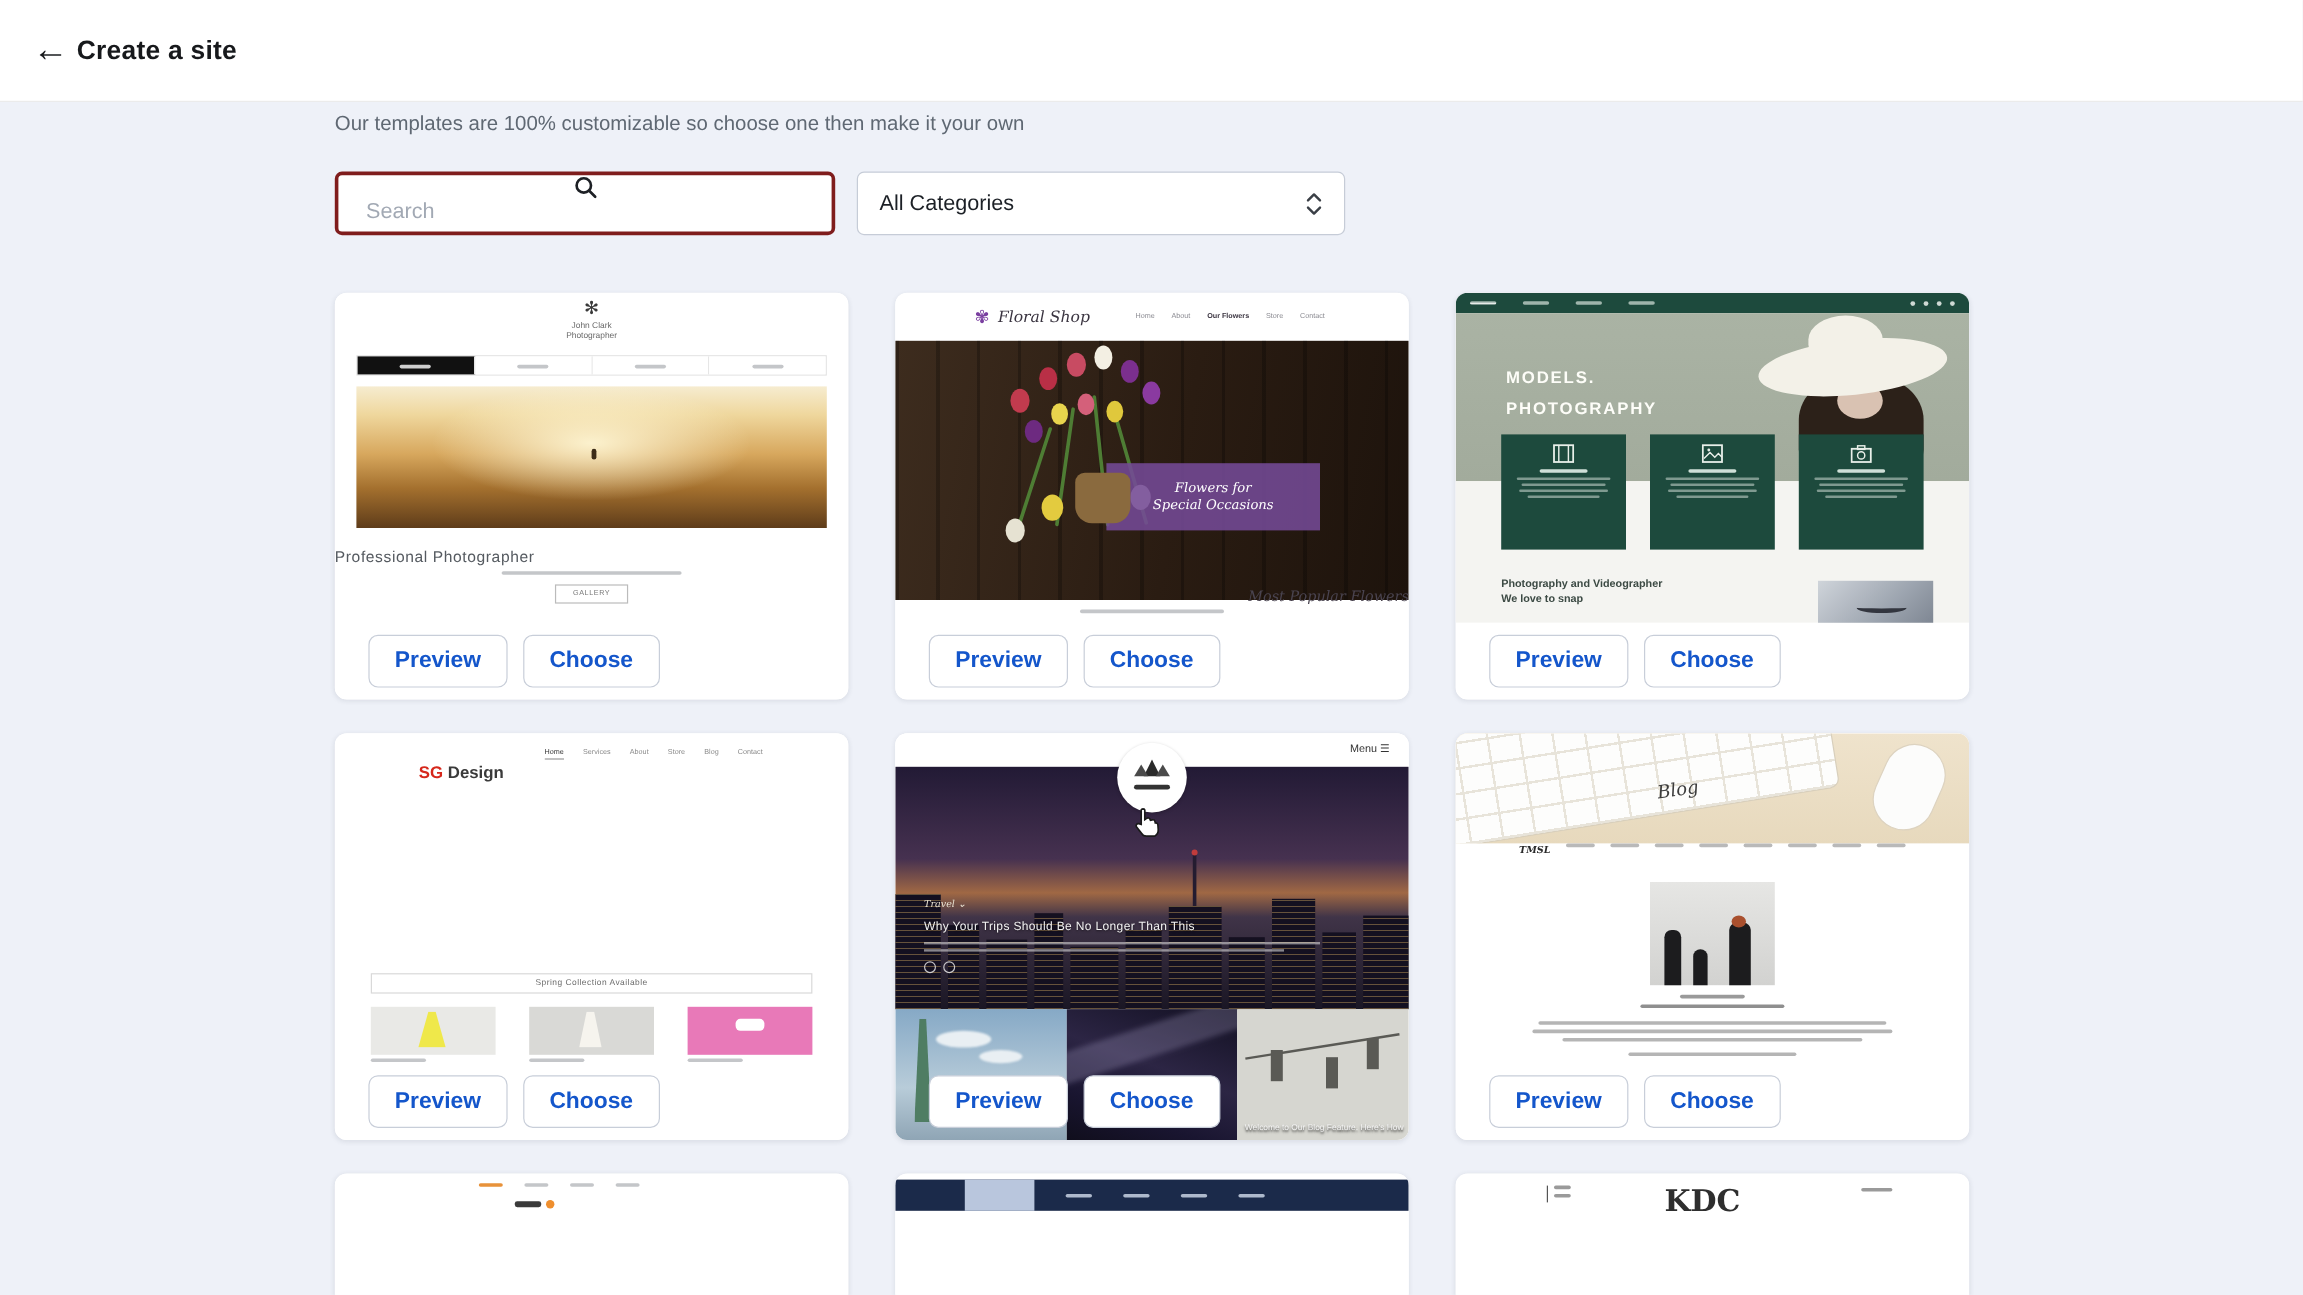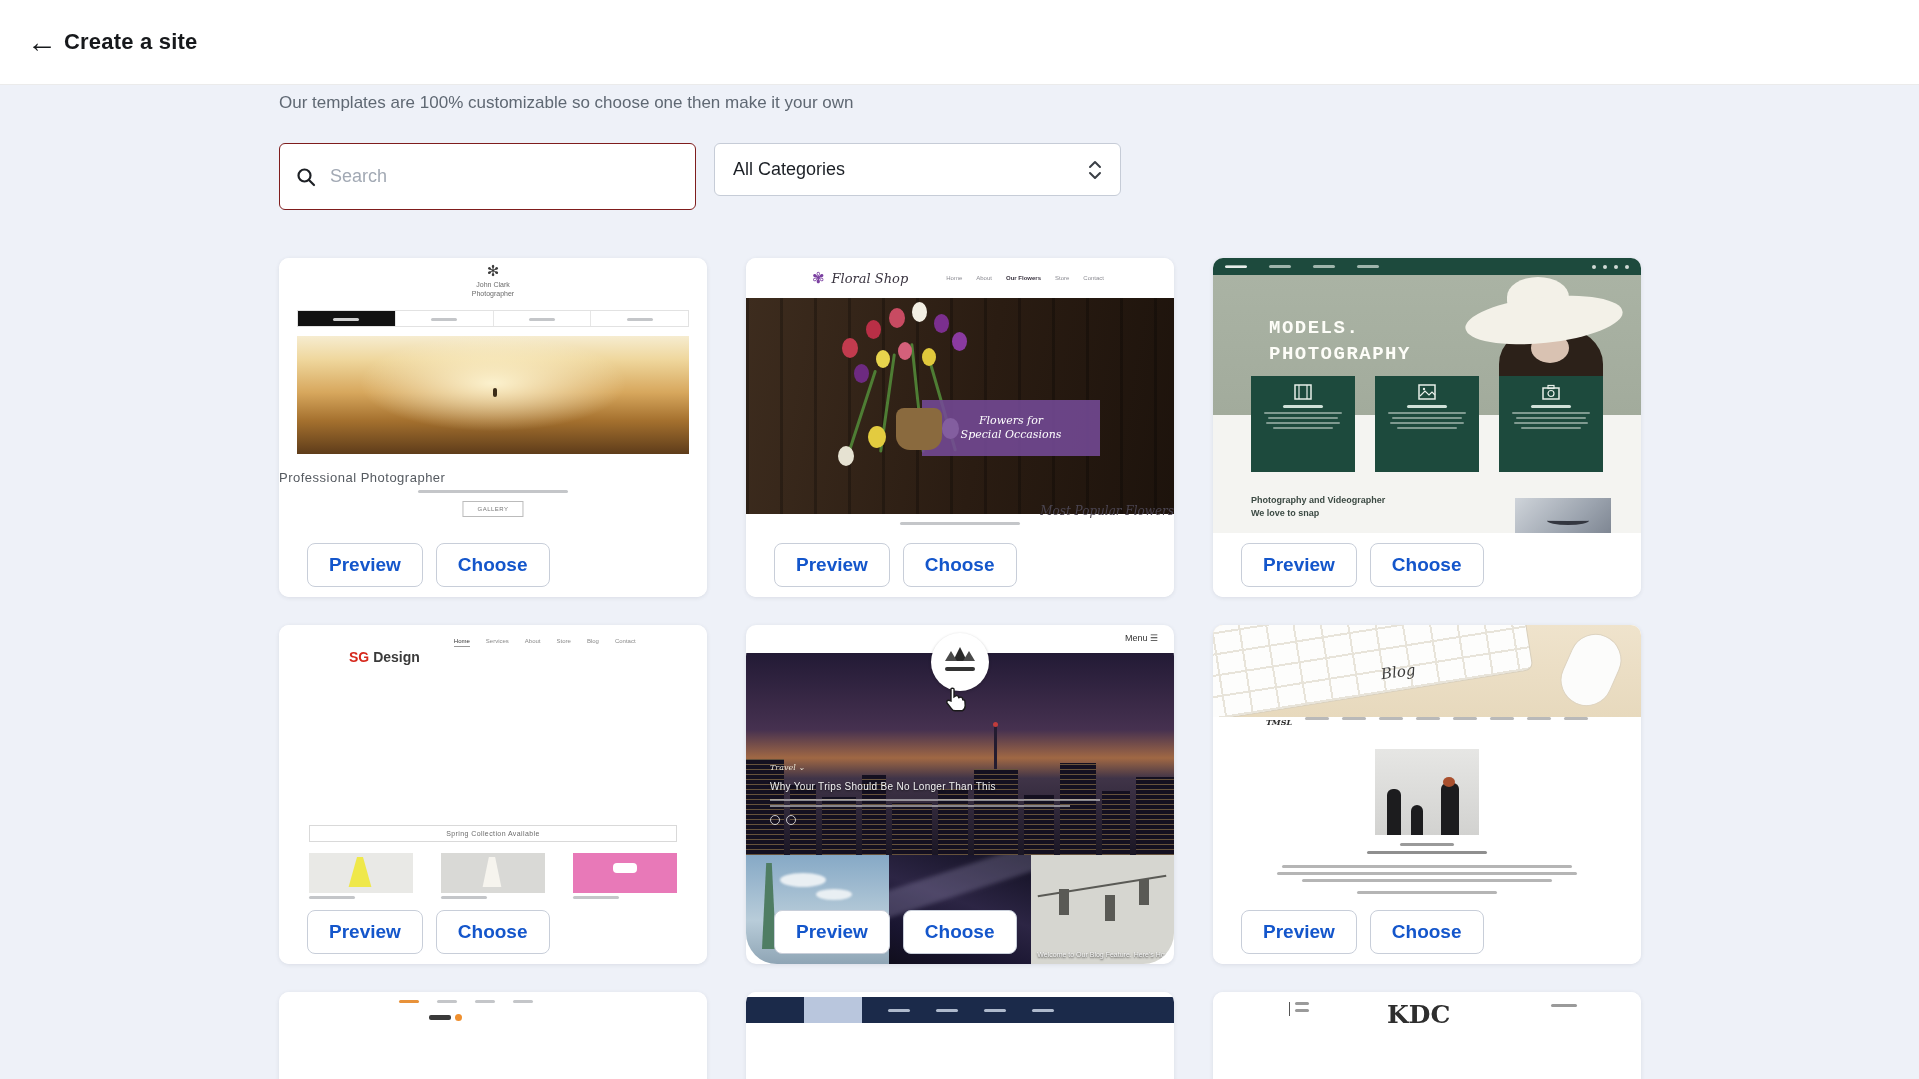--- a/index.html
+++ b/index.html
@@ -18,7 +18,7 @@
 
   
   .controls { margin-top:30px; display:flex; gap:18px; }
-  .search-box { width:417px; height:67px; background:#fff; border:1px solid #7f1d1d; border-radius:6px; display:flex; align-items:center; padding:0 16px; }
+  .search-box { width:417px; height:53px; background:#fff; border:3px solid #7f1d1d; border-radius:6px; display:flex; align-items:center; padding:0 16px;flex-direction:column; }
   .search-box svg { flex:0 0 auto; }
   .search-input { border:none; outline:none; font-size:18px; color:#2a2f36; margin-left:14px; width:100%; background:transparent; font-family:"Liberation Sans", sans-serif;}
   .search-input::placeholder { color:#a2a9b4; }

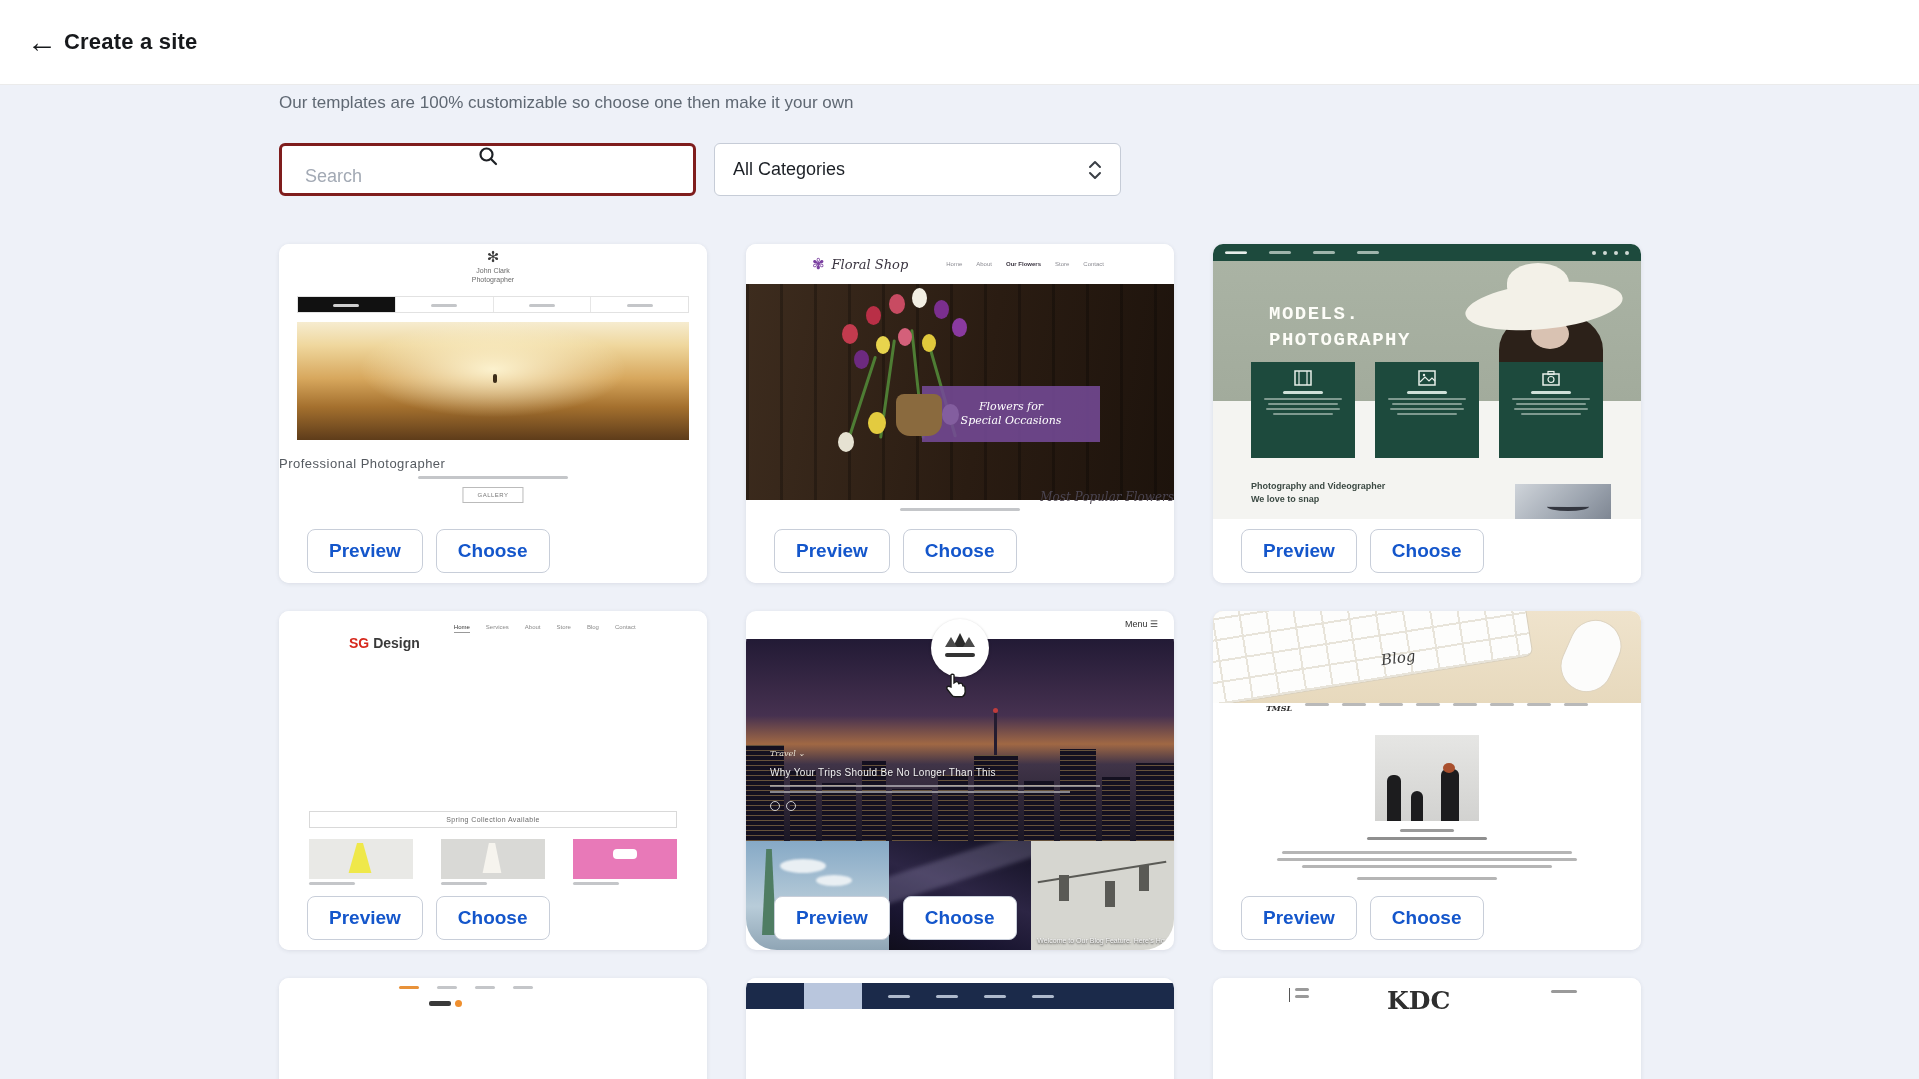--- a/index.html
+++ b/index.html
@@ -79,7 +79,7 @@
   .m-social { margin-left:auto; display:flex; gap:7px; }
   .m-social i { width:4px; height:4px; background:#cfd9d4; border-radius:50%; }
   .m-hero { position:absolute; top:17px; left:0; right:0; height:140px; background:linear-gradient(180deg,#aab3a4 0%,#a2ab9c 100%); }
-  .m-title { position:absolute; left:56px; top:40px; color:#fdfdf8; font-weight:bold; font-size:19px; letter-spacing:1.5px; line-height:26px;font-family:Liberation Mono, monospace; }
+  .m-title { position:absolute; left:42px; top:40px; color:#fdfdf8; font-weight:bold; font-size:14px; letter-spacing:1.5px; line-height:26px; }
   .hat-brim { position:absolute; right:18px; top:22px; width:158px; height:46px; background:#f3f1e8; border-radius:50%; transform:rotate(-6deg); }
   .hat-crown { position:absolute; right:72px; top:2px; width:62px; height:40px; background:#f3f1e8; border-radius:50% 50% 40% 40%; }
   .hat-hair { position:absolute; right:38px; top:52px; width:104px; height:88px; background:#2c2119; border-radius:42% 42% 30% 30%; }

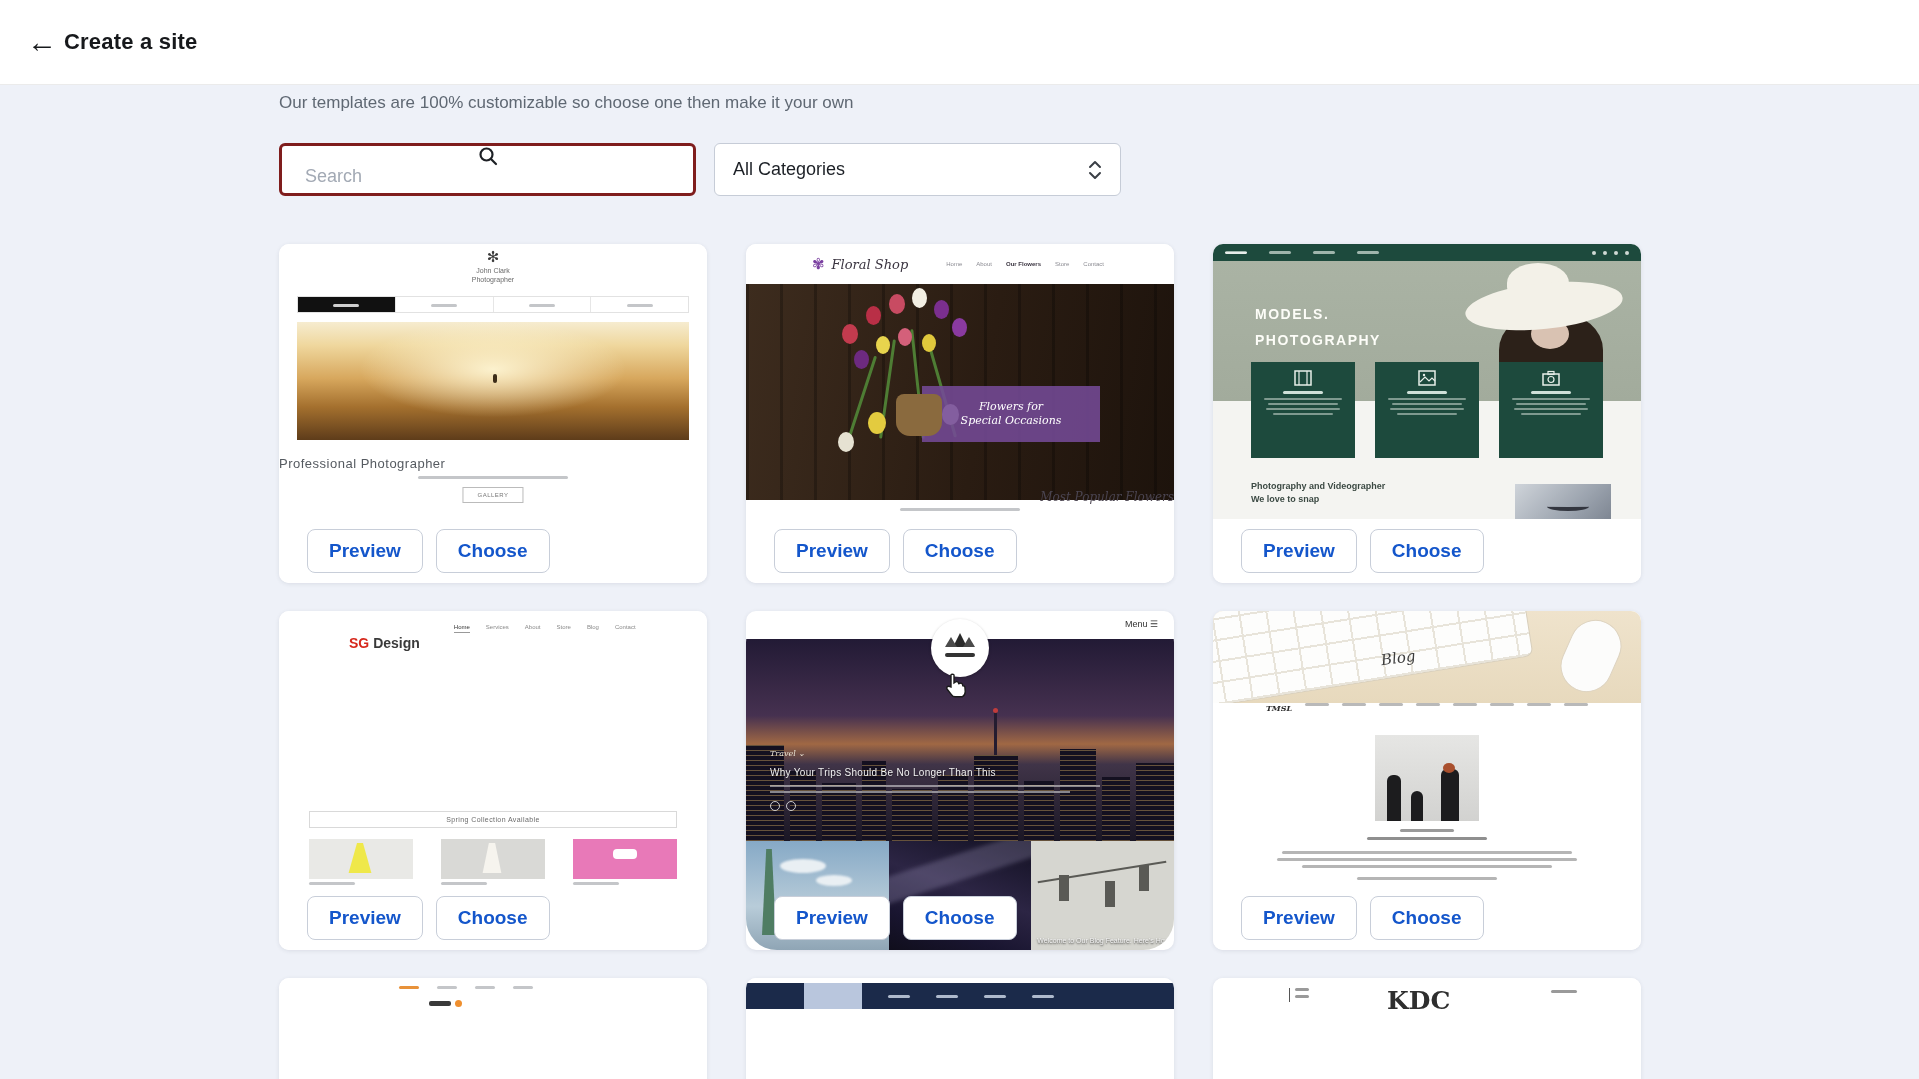--- a/index.html
+++ b/index.html
@@ -29,7 +29,7 @@
   .grid { margin-top:48px; display:grid; grid-template-columns:repeat(3,428px); column-gap:39px; row-gap:28px; }
   .card { width:428px; height:339px; background:#fff; border-radius:10px; box-shadow:0 1px 4px rgba(40,50,70,.10); position:relative; overflow:hidden; }
   .thumb { position:relative; width:428px; height:275px; overflow:hidden; cursor:pointer; background:#fff; }
-  .thumb-full { height:339px;border-radius:31px; }
+  .thumb-full { height:339px; }
   .card-footer { height:64px; display:flex; align-items:center; gap:13px; padding-left:28px; background:#fff; }
   .btn { height:44px; padding:0 21px; background:#fff; border:1px solid #c8ced9; border-radius:8px; font-size:19px; font-weight:bold; color:#1456cb; cursor:pointer; font-family:"Liberation Sans", sans-serif; }
   .overlay-actions { position:absolute; left:28px; bottom:10px; display:flex; gap:13px; }

